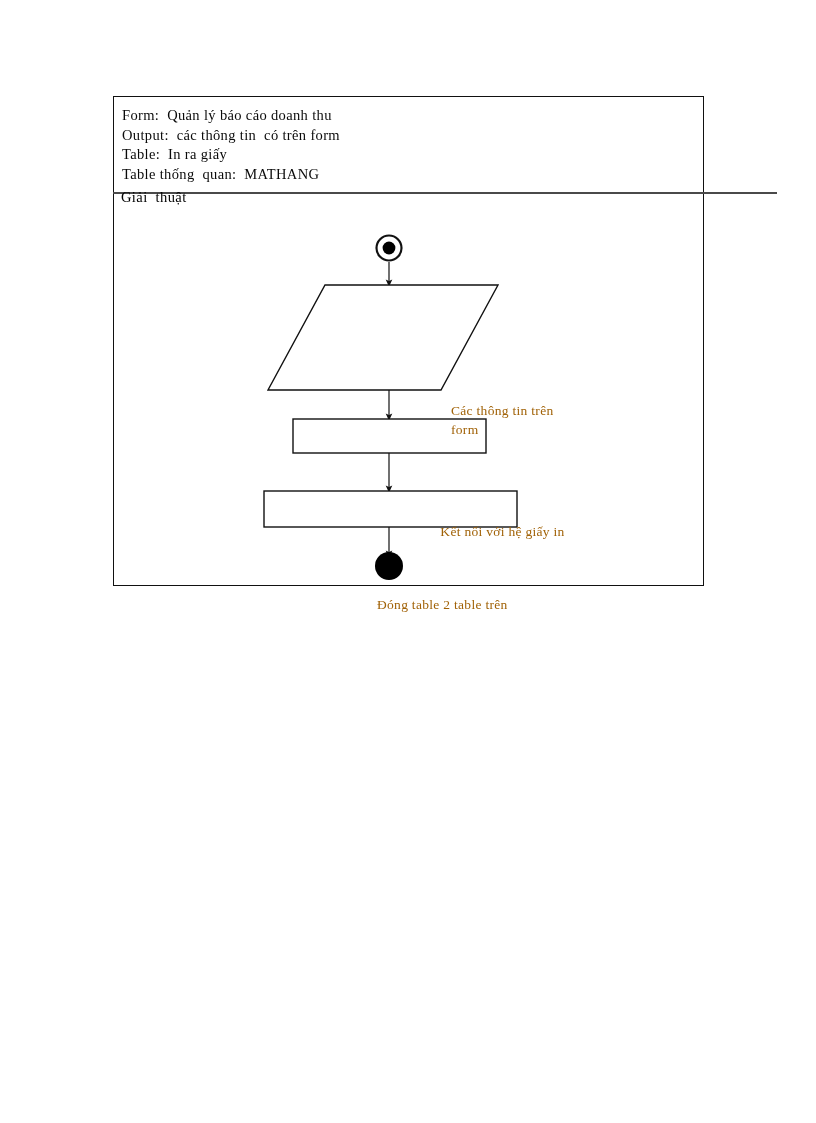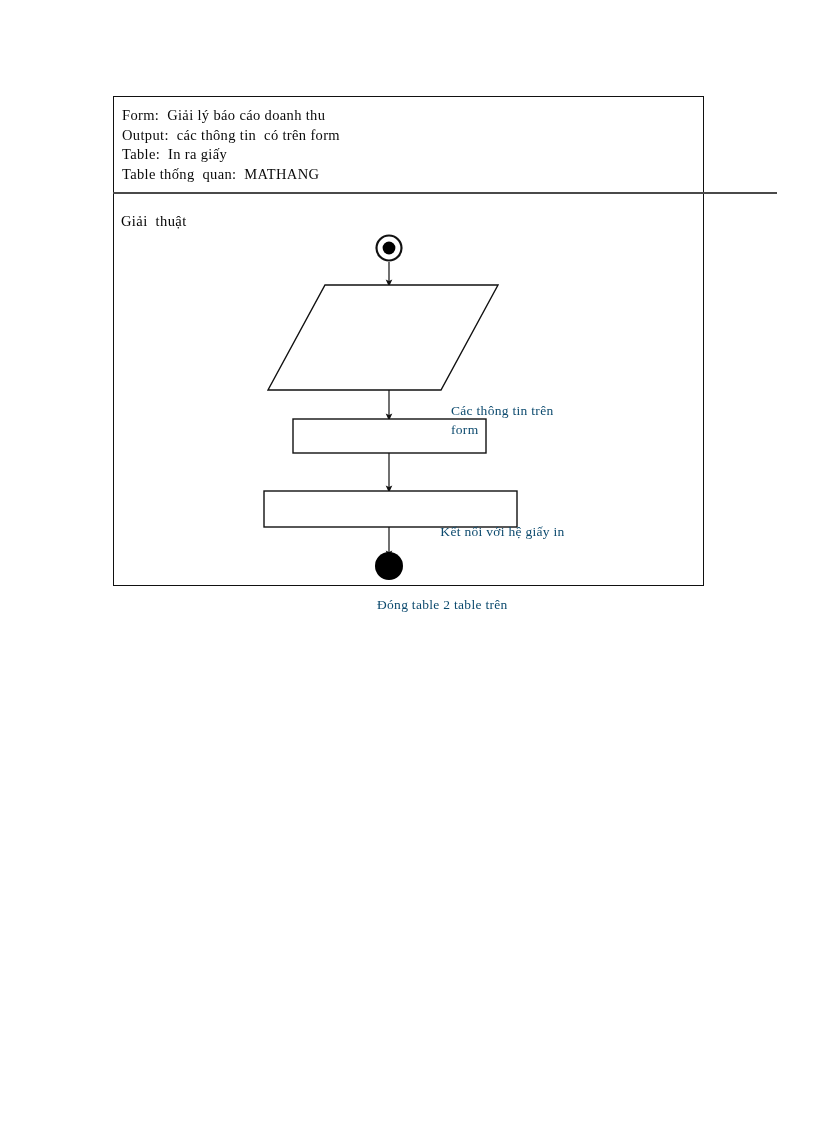--- a/index.html
+++ b/index.html
@@ -123,7 +123,7 @@
   <div id="spec-box">
 
     <div id="header-block">
-      <div class="meta-line">Form:  Giải lý báo cáo doanh thu</div>
+      <div class="meta-line">Form:  Quản lý báo cáo doanh thu</div>
       <div class="meta-line">Output:  các thông tin  có trên form</div>
       <div class="meta-line">Table:  In ra giấy</div>
       <div class="meta-line">Table thống  quan:  MATHANG</div>

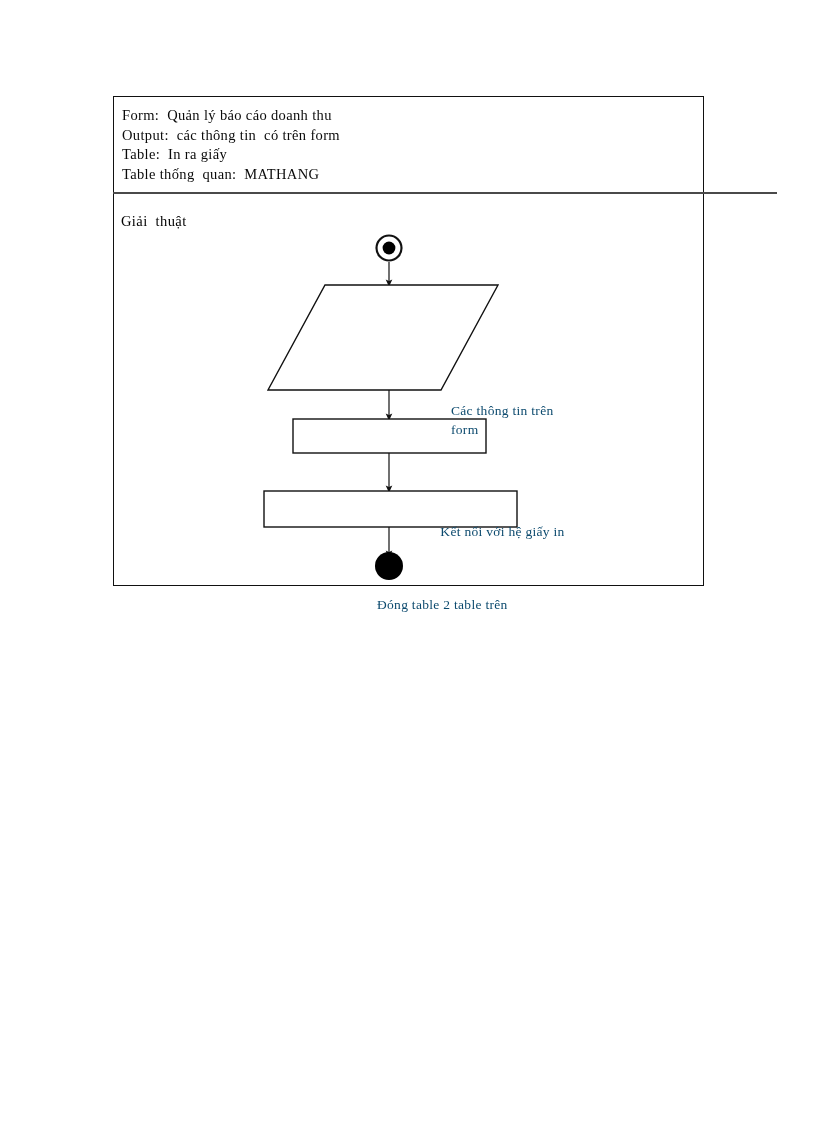--- a/index.html
+++ b/index.html
@@ -68,7 +68,7 @@
   #algo-label {
     position: absolute;
     left: 121px;
-    top: 212px;
+    top: 188px;
     font-size: 14.5px;
     line-height: 18px;
     letter-spacing: 0.4px;

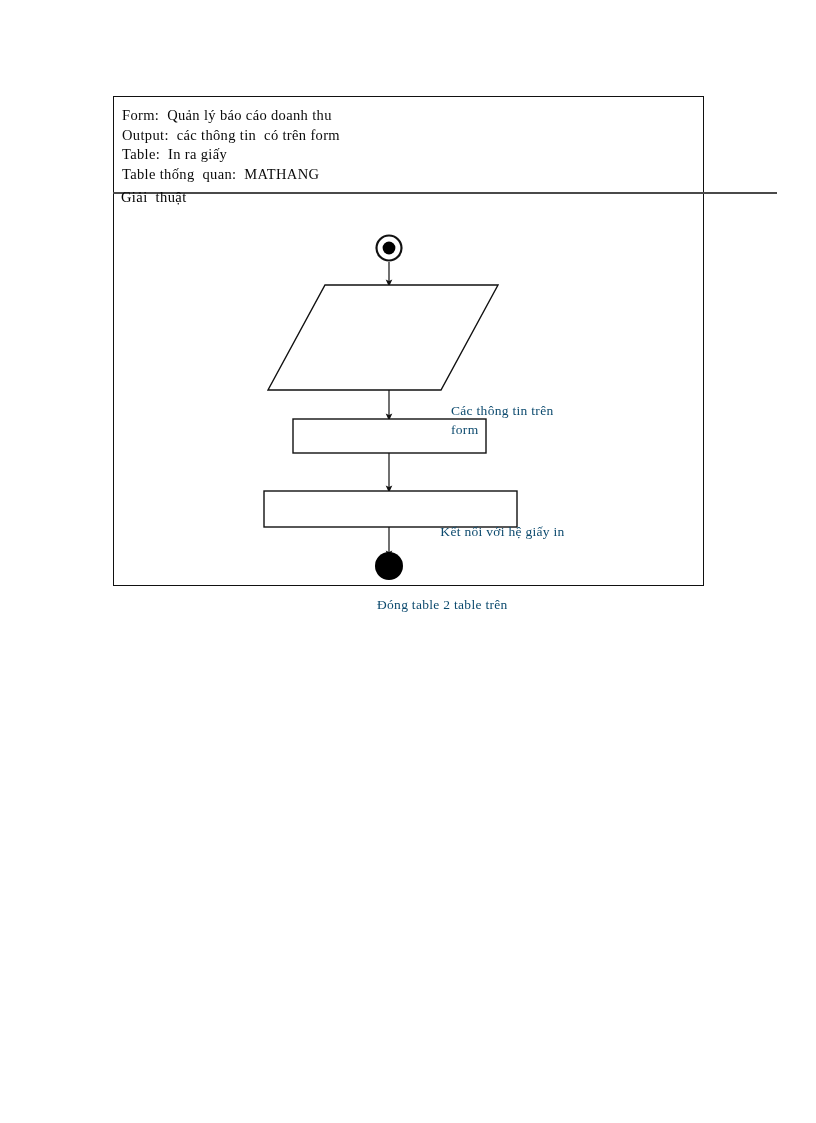--- a/index.html
+++ b/index.html
@@ -93,7 +93,7 @@
     font-size: 13.5px;
     line-height: 19px;
     letter-spacing: 0.3px;
-    color: #0c4a6e;
+    color: #a16207;
     white-space: pre-line;
   }
   #label-input {

